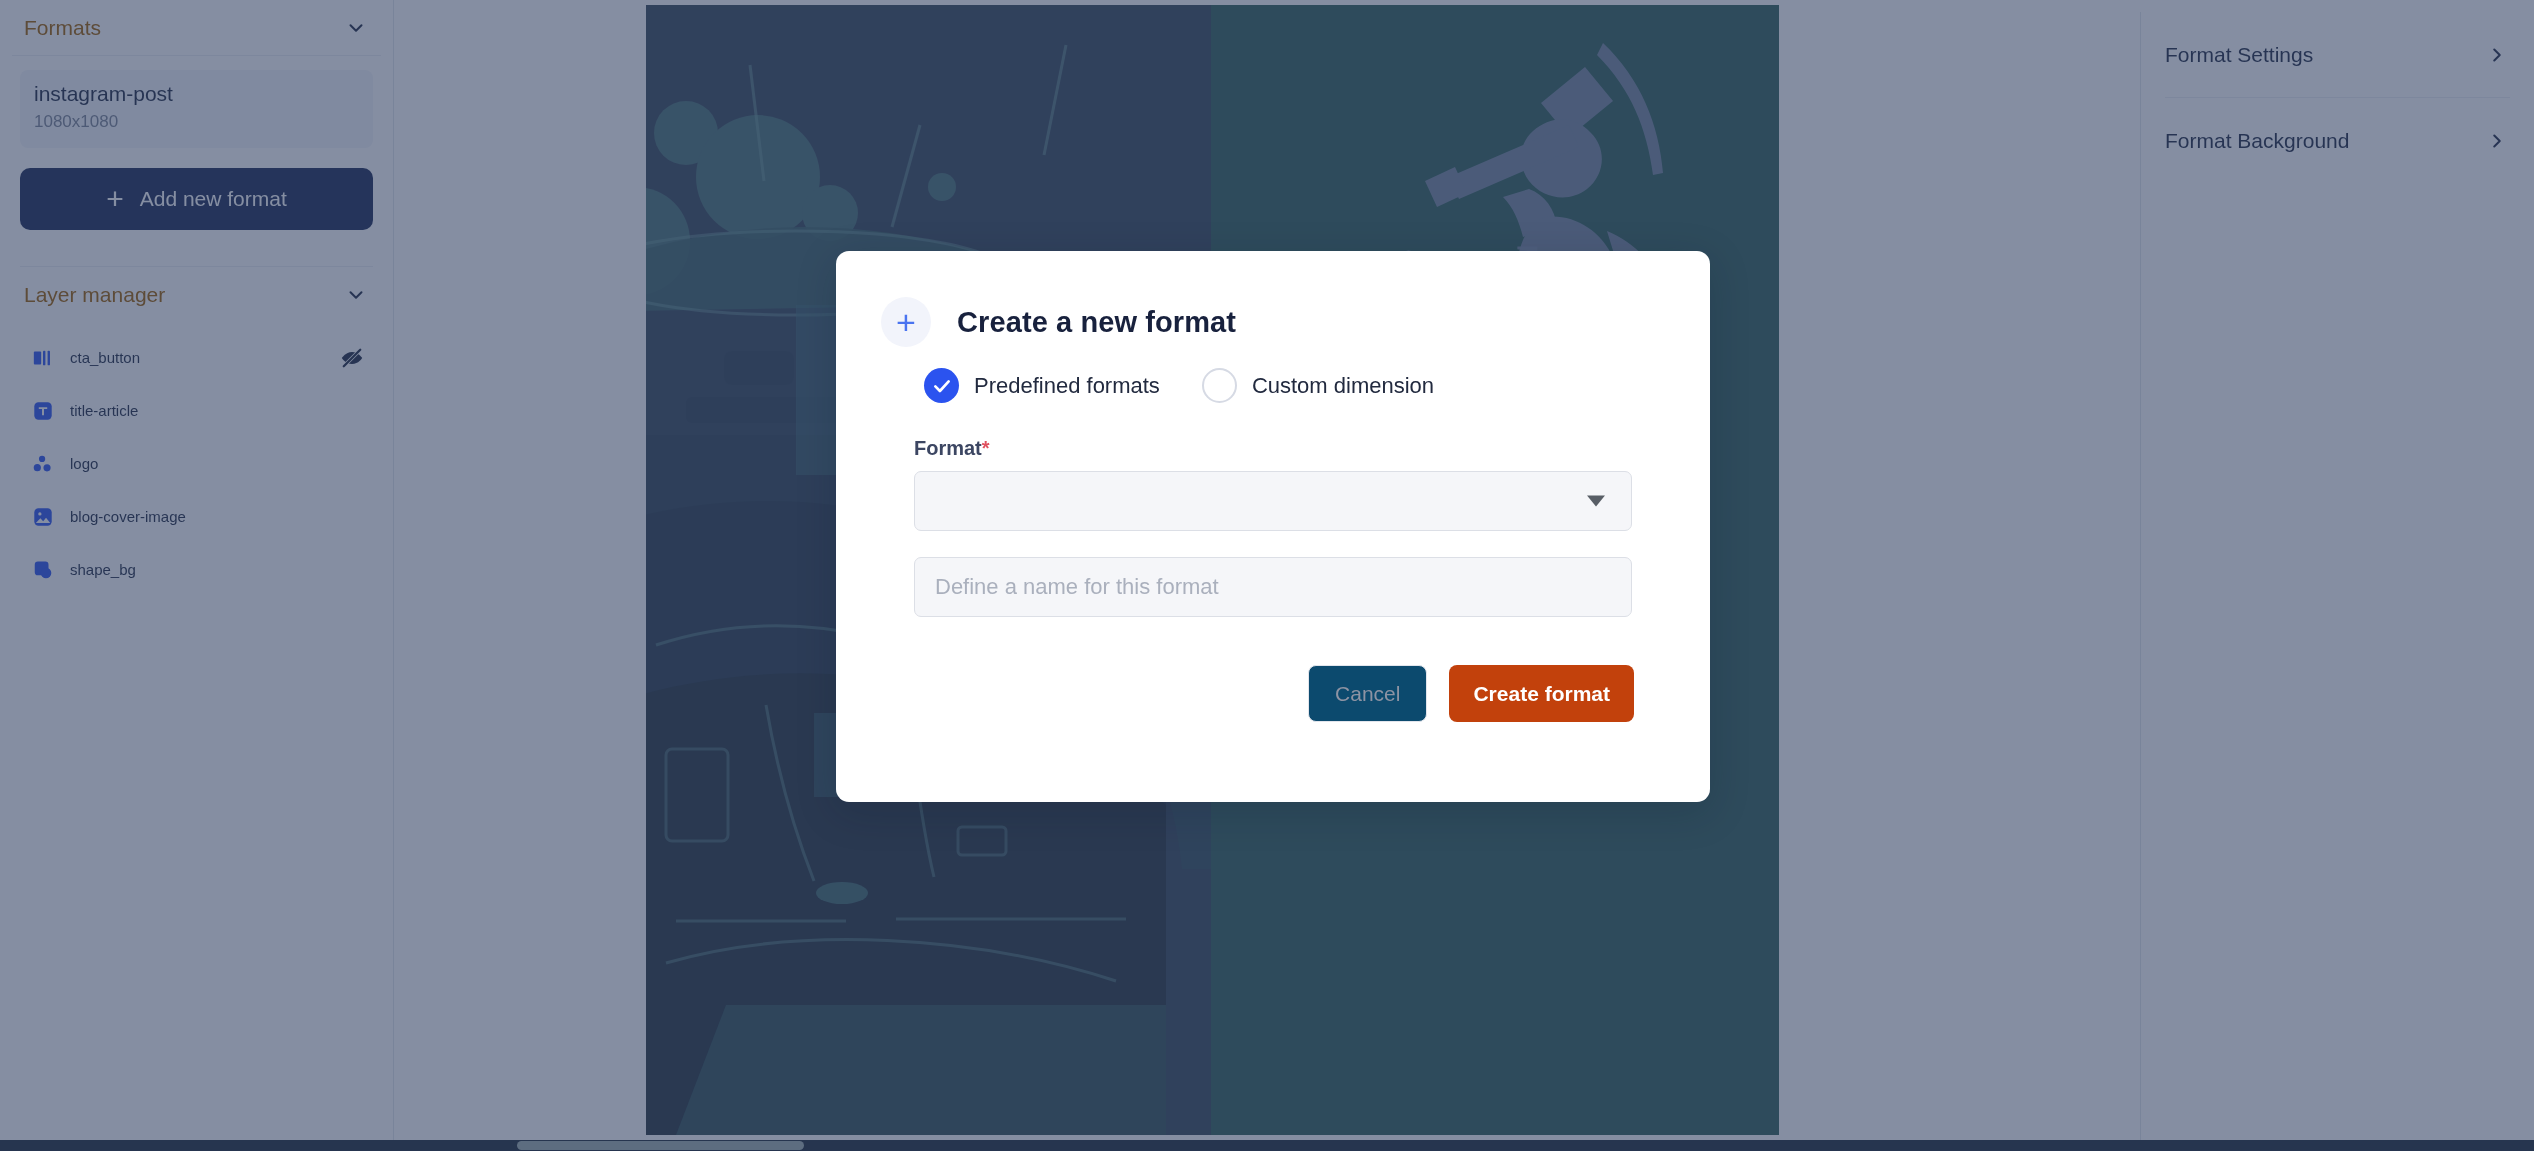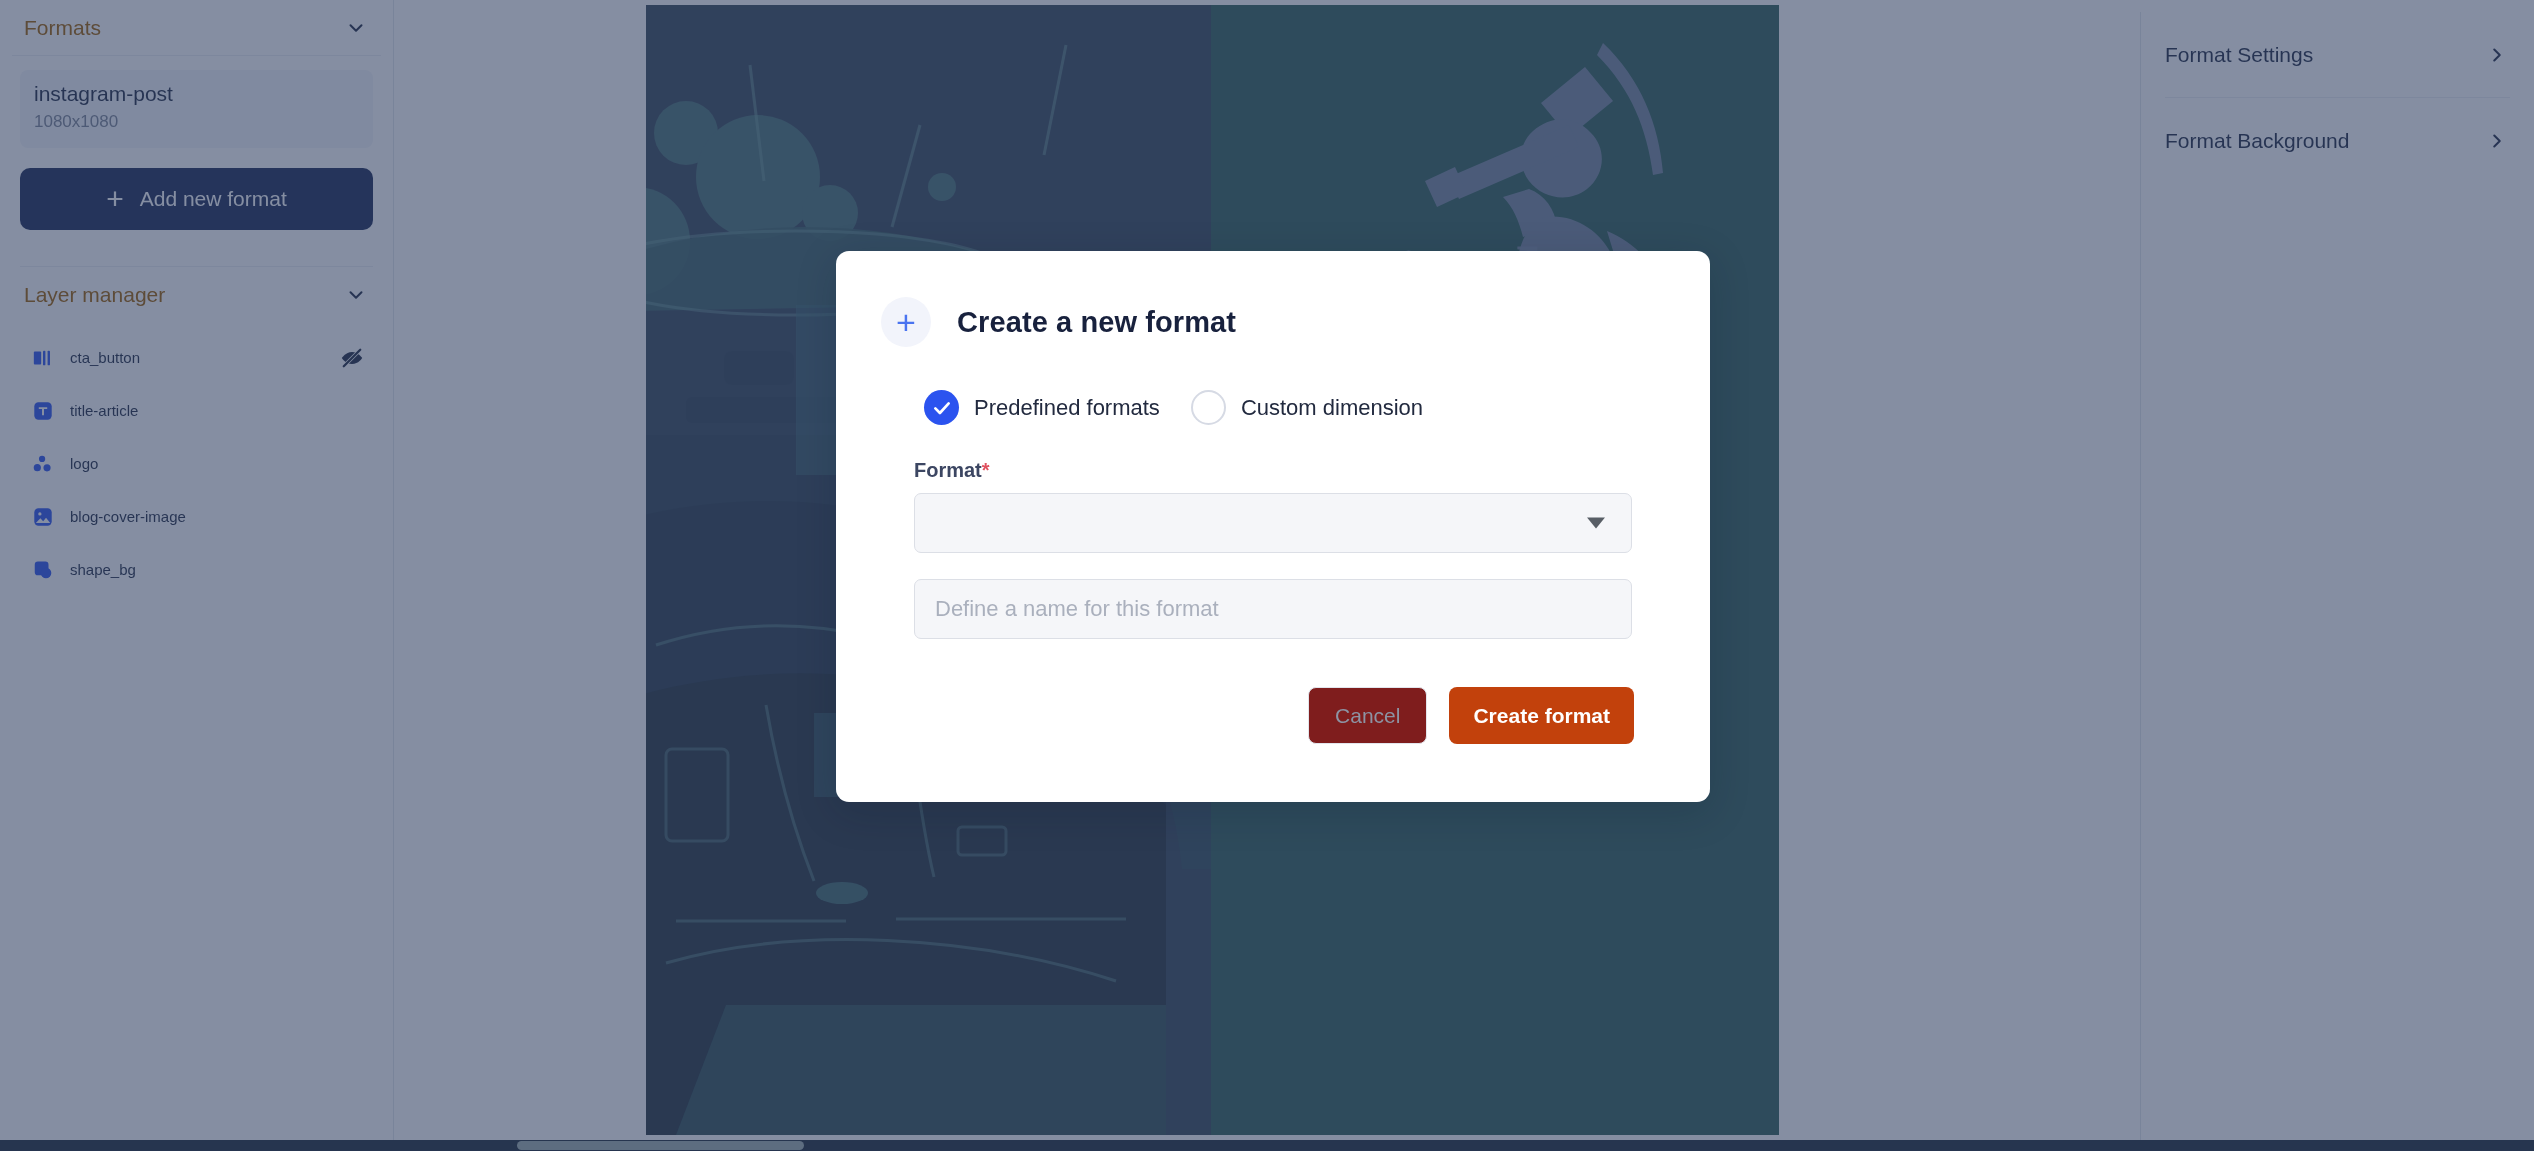--- a/index.html
+++ b/index.html
@@ -179,8 +179,8 @@
 
   #radio-group {
     display: flex; align-items: flex-start;
-    margin-top: 43px; padding-left: 43px;
-    gap: 31px;
+    margin-top: 21px; padding-left: 43px;
+    gap: 42px;
   }
   .radio-opt {
     display: flex; align-items: center; gap: 15px;

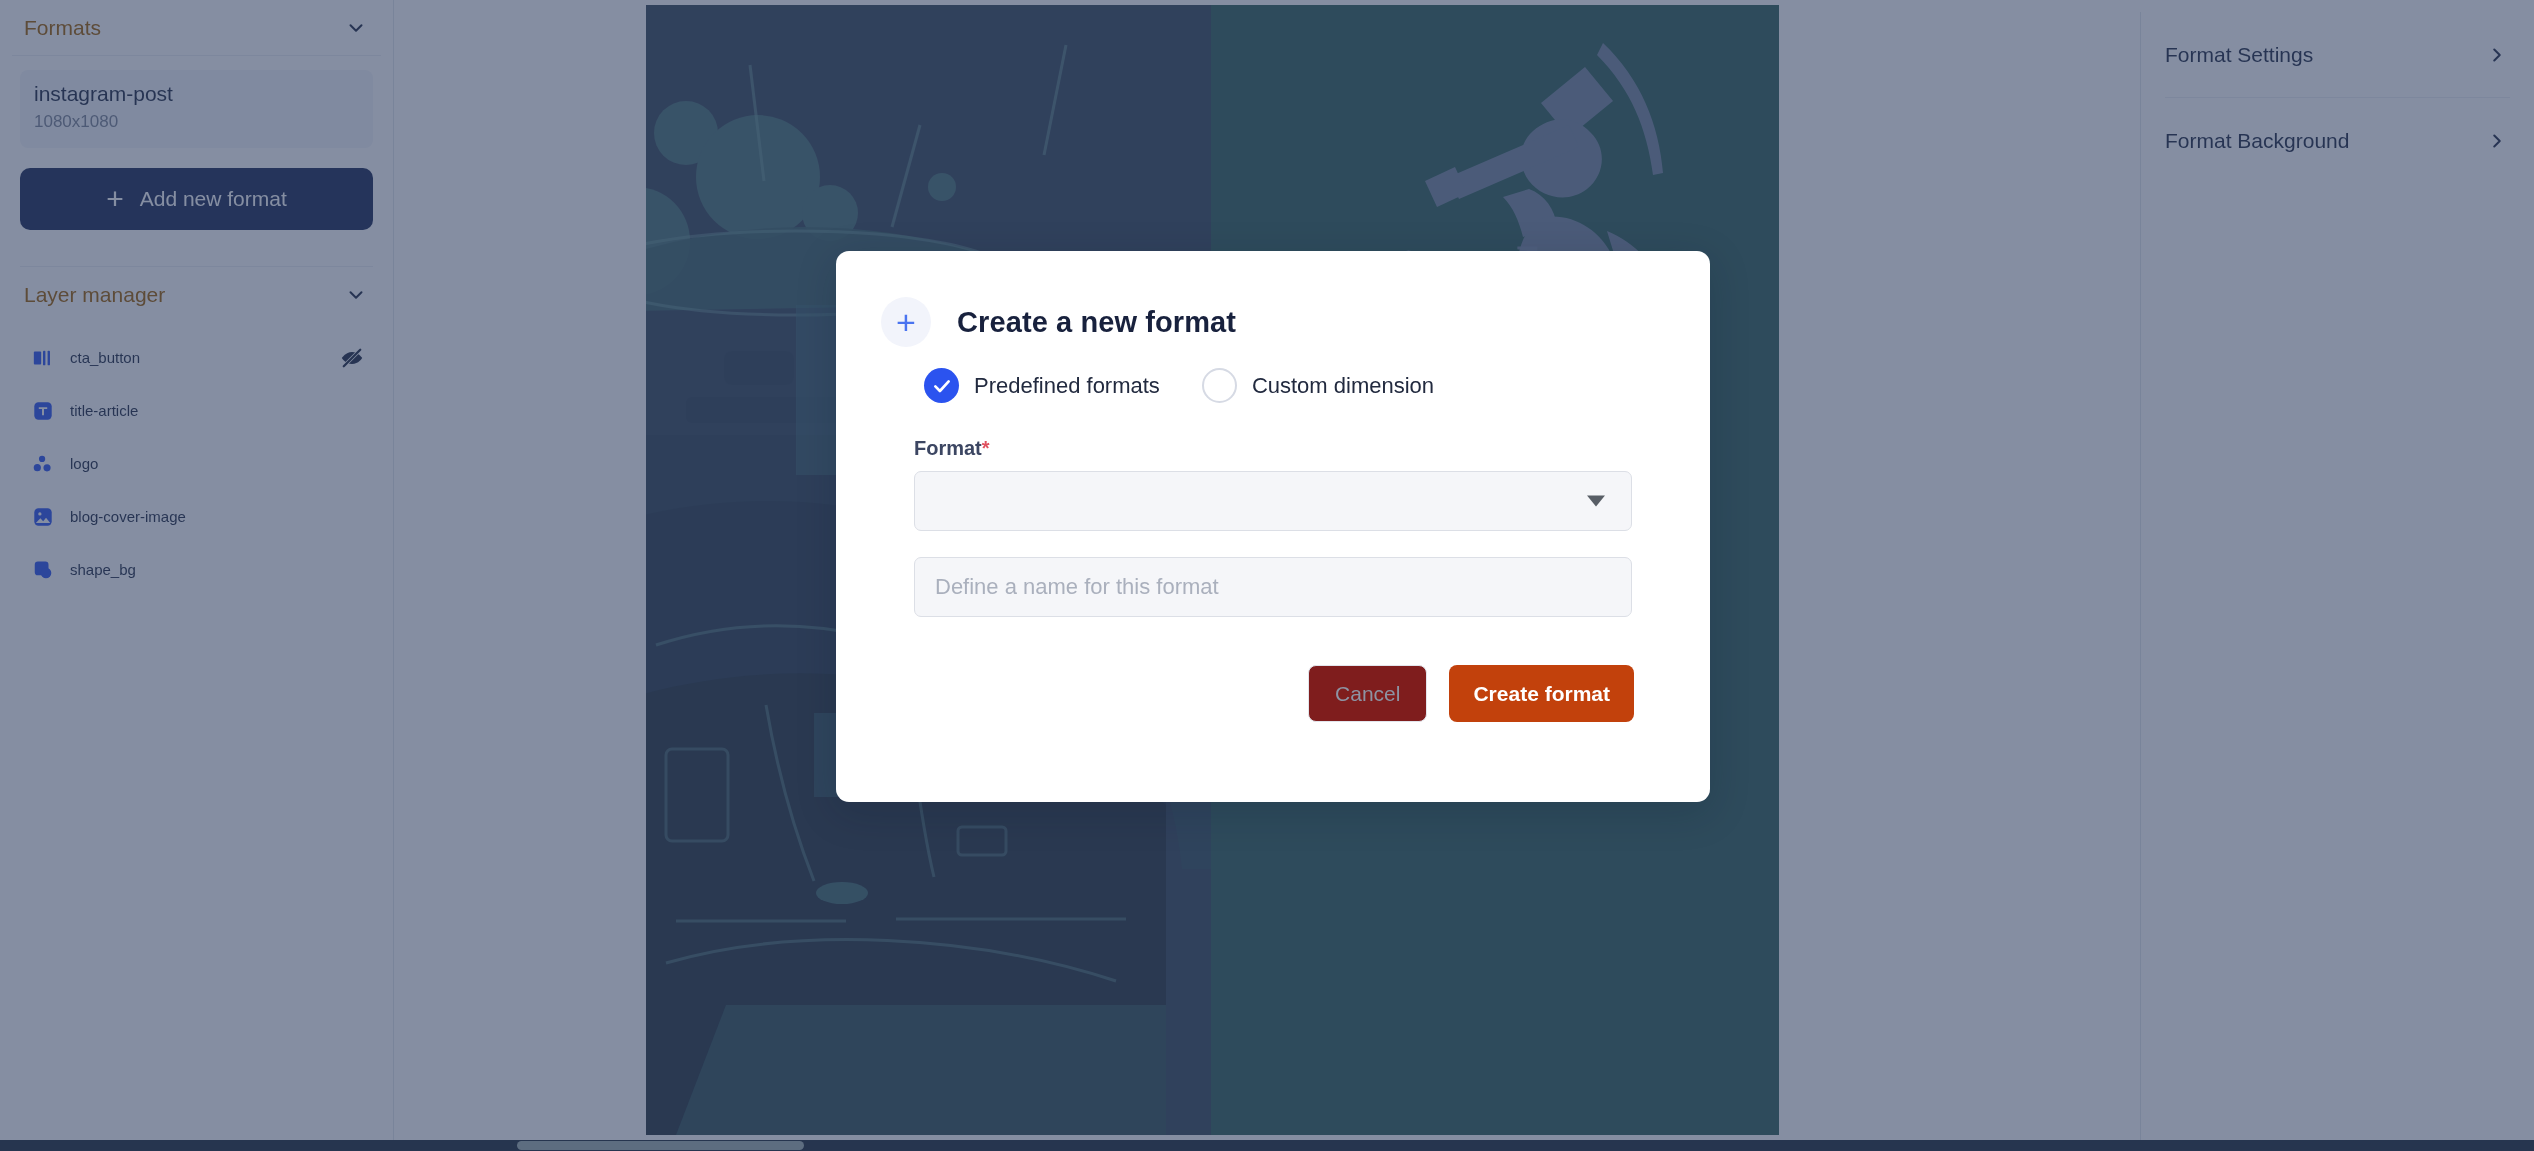--- a/index.html
+++ b/index.html
@@ -238,7 +238,7 @@
   #cancel-button {
     min-width: 105px; height: 57px;
     padding: 0 26px;
-    background: #7f1d1d;
+    background: #0c4a6e;
     border: 1px solid #e2e5ec;
     border-radius: 8px;
     font-size: 21px; font-family: inherit;

